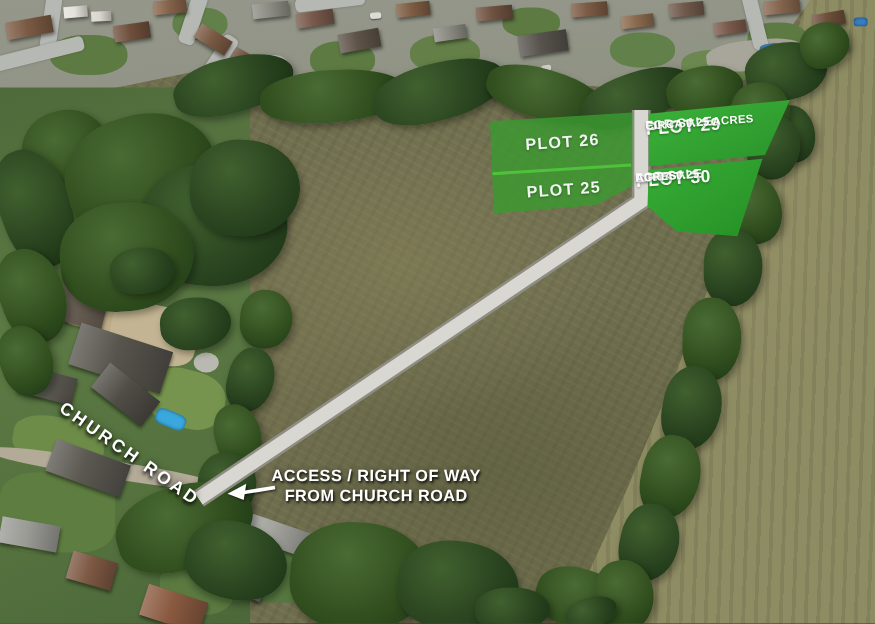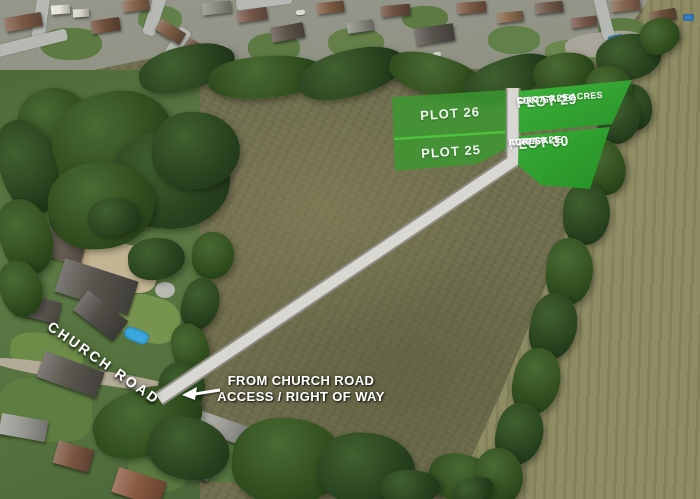--- a/index.html
+++ b/index.html
@@ -224,8 +224,8 @@
   <div class="lbl" id="road-label">CHURCH ROAD</div>
 
   <div class="lbl" id="access-note">
+    <span>ACCESS / RIGHT OF WAY</span>
     <span>FROM CHURCH ROAD</span>
-    <span>ACCESS / RIGHT OF WAY</span>
   </div>
 
   <svg id="access-arrow" viewBox="0 0 40 18">

